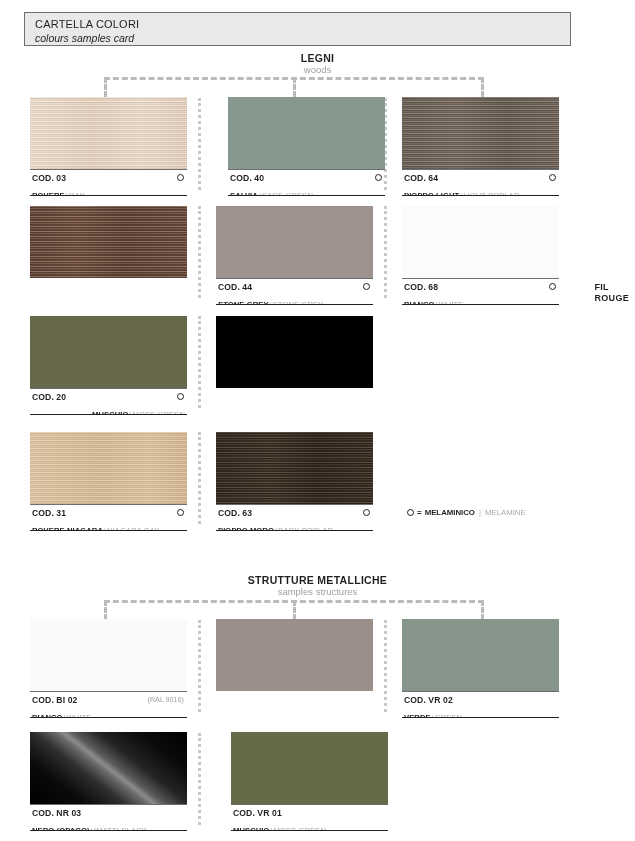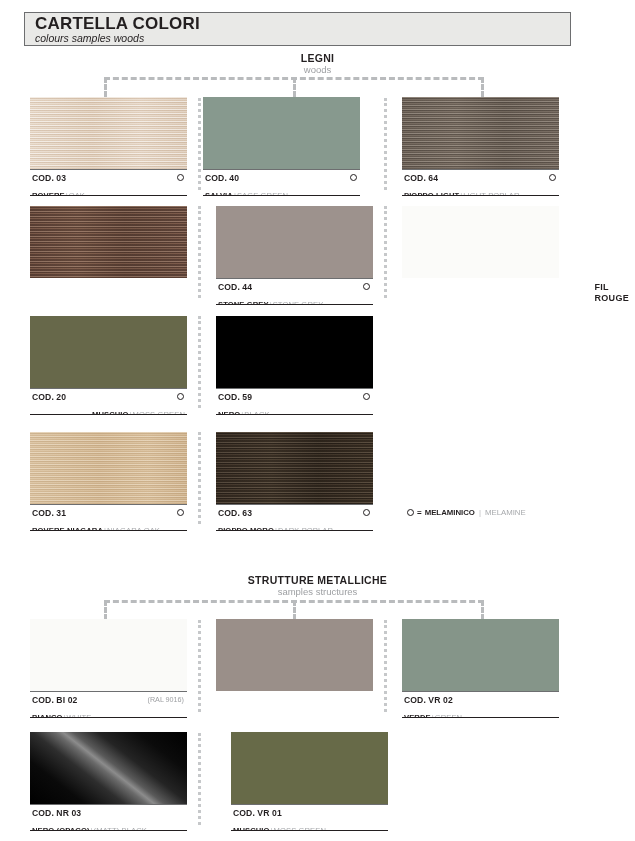--- a/index.html
+++ b/index.html
@@ -30,8 +30,8 @@
     padding: 4px 0 0 10px;
   }
   .header-title {
-    font-size: 17px;
-    font-weight: bold;
+    font-size: 11px;
+    font-weight: normal;
     letter-spacing: .2px;
     line-height: 14px;
     color: #231f20;

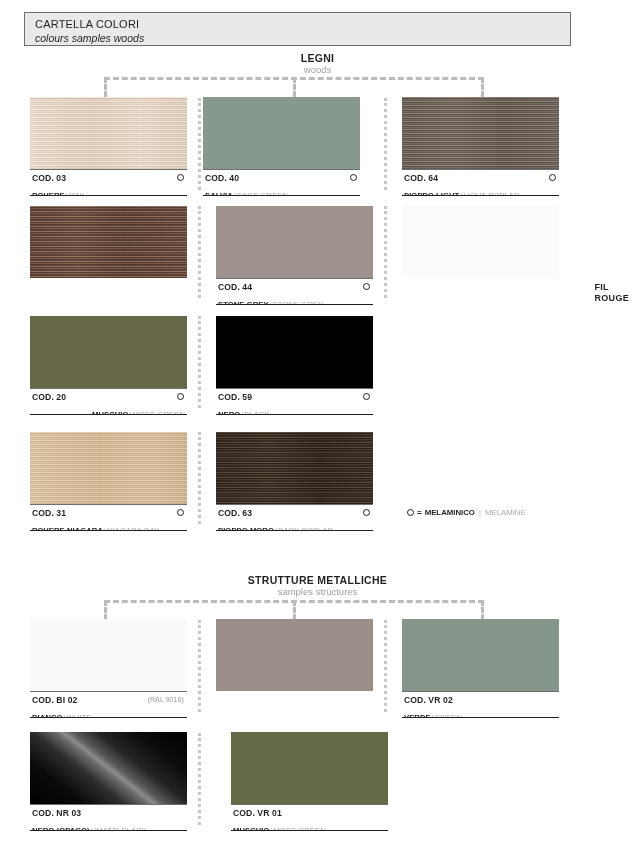--- a/index.html
+++ b/index.html
@@ -268,7 +268,7 @@
 
 <div class="header-box">
   <div class="header-title">CARTELLA COLORI</div>
-  <div class="header-sub">colours samples woods</div>
+  <div class="header-sub">colours samples card</div>
 </div>
 
 <div class="filrouge">

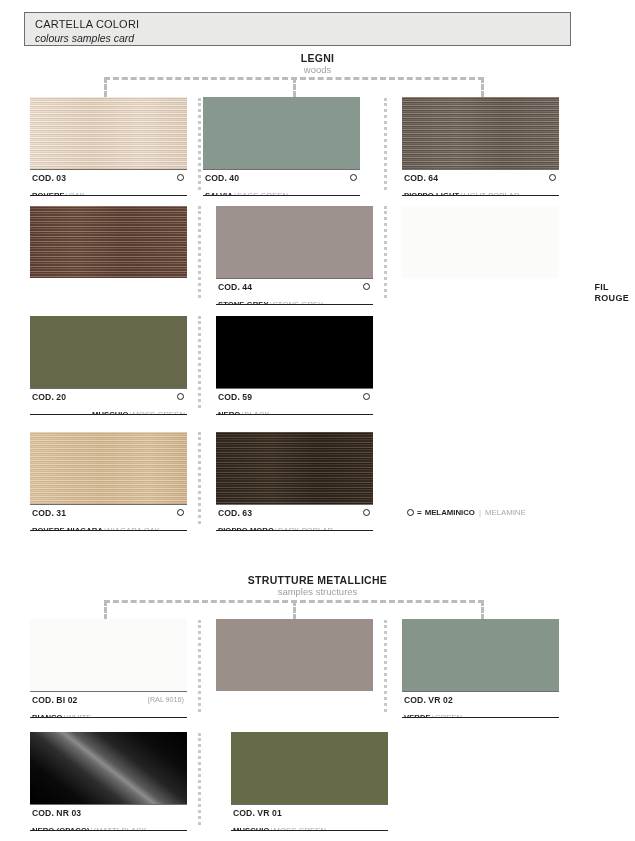--- a/index.html
+++ b/index.html
@@ -310,7 +310,7 @@
     </div>
   </div>
 
-  <div class="cell" style="left:203px; top:97px;">
+  <div class="cell" style="left:228px; top:97px;">
     <div class="swatch tex-sage"></div>
     <div class="cap">
       <div class="cap-code-row">

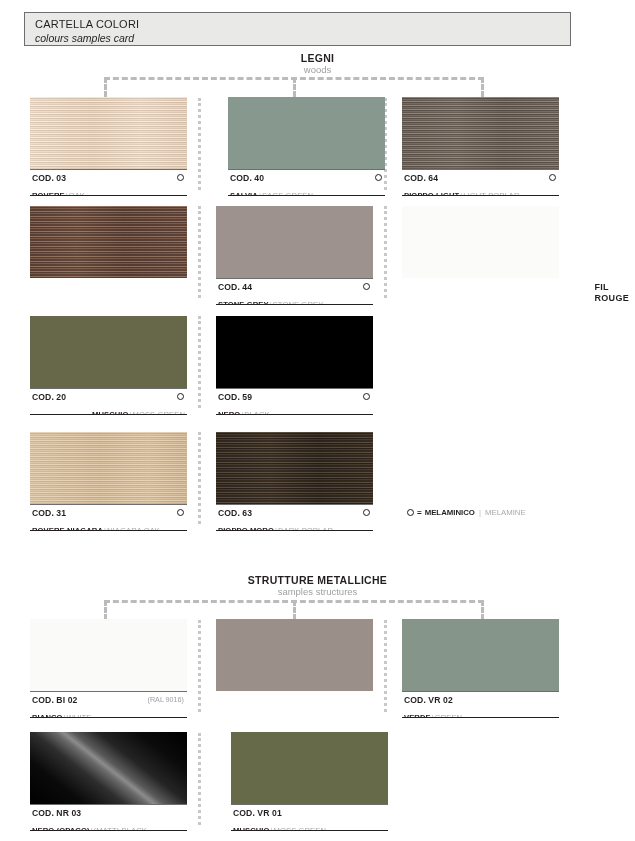--- a/index.html
+++ b/index.html
@@ -355,6 +355,15 @@
 
   <div class="cell" style="left:402px; top:206px;">
     <div class="swatch tex-white"></div>
+    <div class="cap">
+      <div class="cap-code-row">
+        <span class="cap-code">COD. 68</span>
+        <span class="circ"></span>
+      </div>
+      <div class="cap-name-row">
+        <span class="cap-it">BIANCO</span><span class="cap-sep">|</span><span class="cap-en">WHITE</span>
+      </div>
+    </div>
   </div>
 
   <div class="cell" style="left:30px; top:316px;text-align:right;">

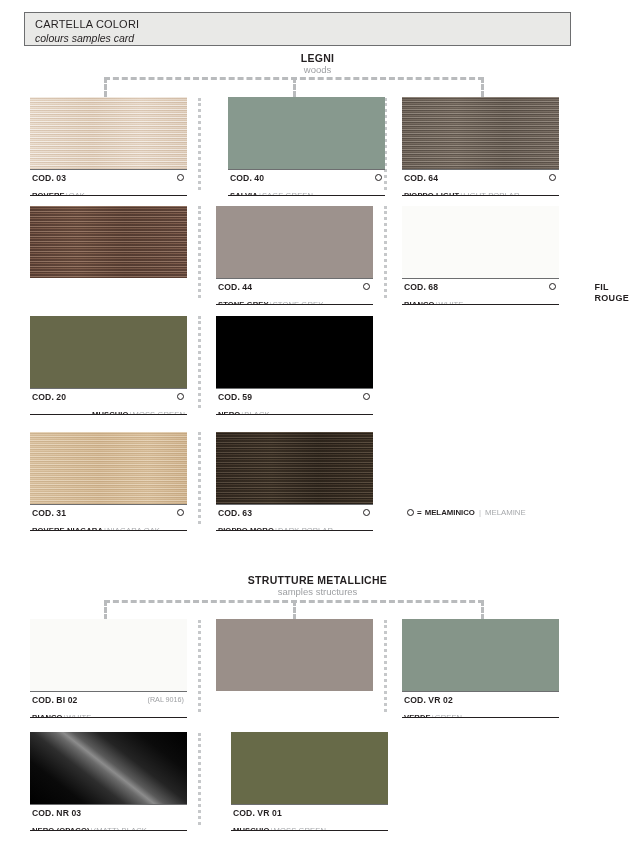--- a/index.html
+++ b/index.html
@@ -381,15 +381,6 @@
 
   <div class="cell" style="left:216px; top:316px;">
     <div class="swatch tex-black"></div>
-    <div class="cap">
-      <div class="cap-code-row">
-        <span class="cap-code">COD. 59</span>
-        <span class="circ"></span>
-      </div>
-      <div class="cap-name-row">
-        <span class="cap-it">NERO</span><span class="cap-sep">|</span><span class="cap-en">BLACK</span>
-      </div>
-    </div>
   </div>
 
   <div class="cell" style="left:30px; top:432px;">

